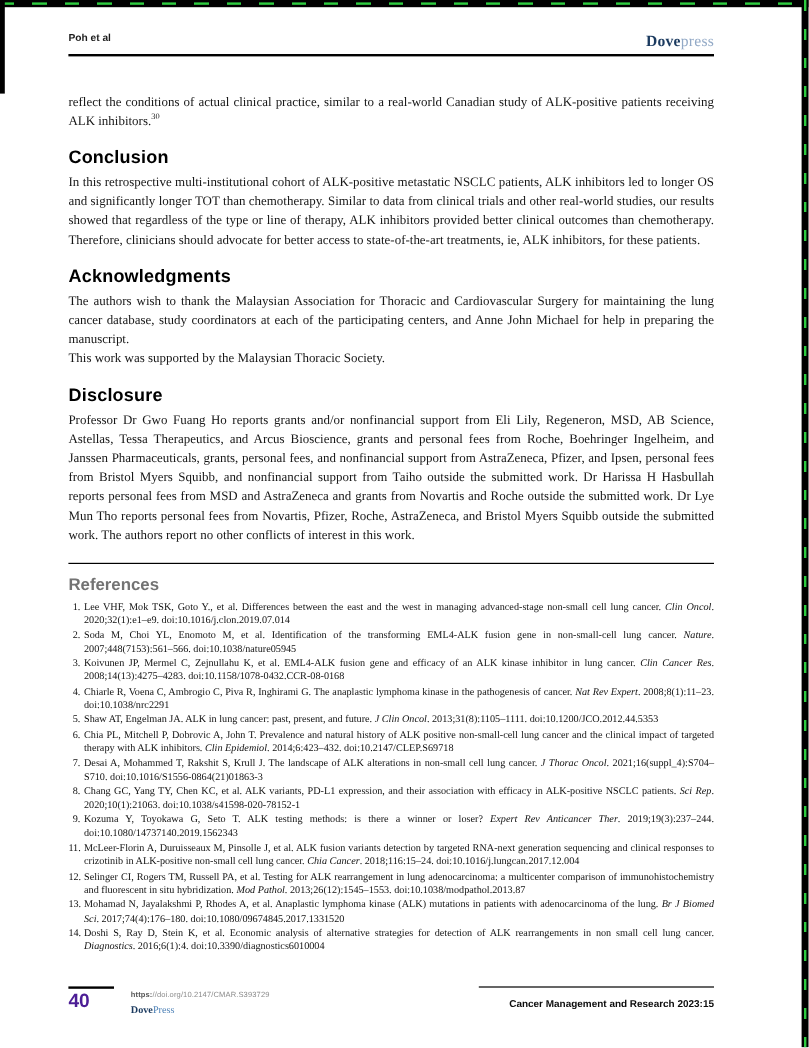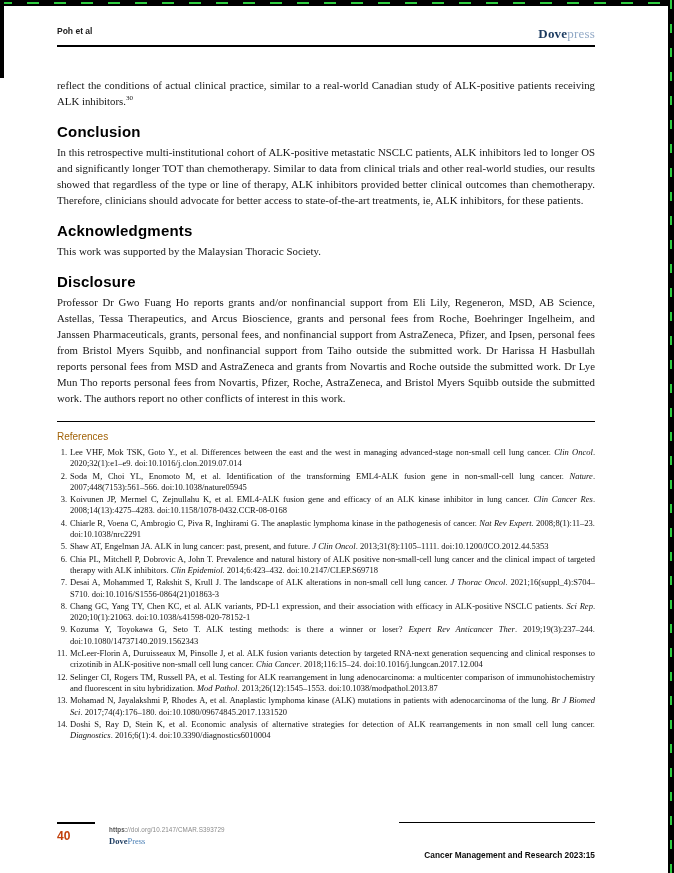--- a/index.html
+++ b/index.html
@@ -77,6 +77,7 @@
     <p class="body">In this retrospective multi-institutional cohort of ALK-positive metastatic NSCLC patients, ALK inhibitors led to longer OS and significantly longer TOT than chemotherapy. Similar to data from clinical trials and other real-world studies, our results showed that regardless of the type or line of therapy, ALK inhibitors provided better clinical outcomes than chemotherapy. Therefore, clinicians should advocate for better access to state-of-the-art treatments, ie, ALK inhibitors, for these patients.</p>
 
     <h2 class="sect">Acknowledgments</h2>
+    <p class="body">The authors wish to thank the Malaysian Association for Thoracic and Cardiovascular Surgery for maintaining the lung cancer database, study coordinators at each of the participating centers, and Anne John Michael for help in preparing the manuscript.</p>
 
     <p class="body">This work was supported by the Malaysian Thoracic Society.</p>
 

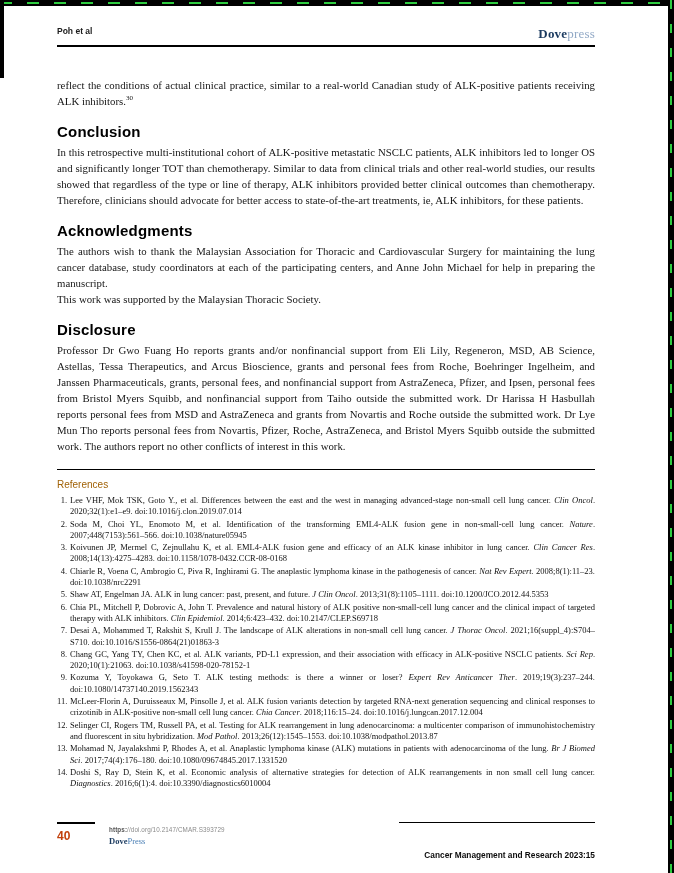--- a/index.html
+++ b/index.html
@@ -35,7 +35,7 @@
     font-size:15px;font-weight:700;color:#000000;letter-spacing:.2px;}
   hr.refs-divider{border:none;border-top:1.2px solid #000;margin:15px 0 0 0;}
   h3.refs-head{margin:9px 0 5px 0;font-family:"Liberation Sans", sans-serif;
-    font-size:10px;font-weight:400;color:#a16207;}
+    font-size:14px;font-weight:700;color:#737373;}
   ol.refs{list-style:none;margin:0;padding:0;}
   ol.refs li{position:relative;padding-left:13px;margin:0 0 1px 0;
     font-size:8.5px;line-height:11.3px;text-align:justify;color:#121212;}

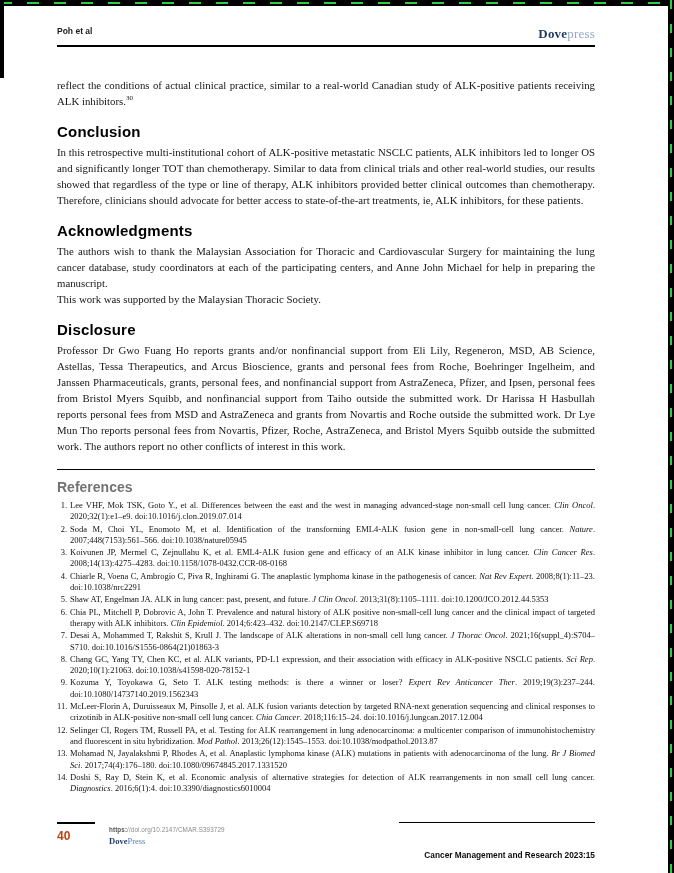--- a/index.html
+++ b/index.html
@@ -44,7 +44,7 @@
   
   .footer{position:absolute;left:57px;top:822px;width:538px;display:flex;align-items:flex-start;}
   .pageno-wrap{border-top:2px solid #000;padding-top:2px;width:38px;}
-  .pageno{font-family:"Liberation Sans", sans-serif;font-weight:700;font-size:12px;color:#c2410c;}
+  .pageno{font-family:"Liberation Sans", sans-serif;font-weight:700;font-size:16px;color:#4c1d95;}
   .doi-block{margin-left:14px;padding-top:4px;}
   a.doi{display:block;font-family:"Liberation Sans", sans-serif;font-size:6.3px;
     color:var(--link-gray);text-decoration:none;letter-spacing:.1px;}

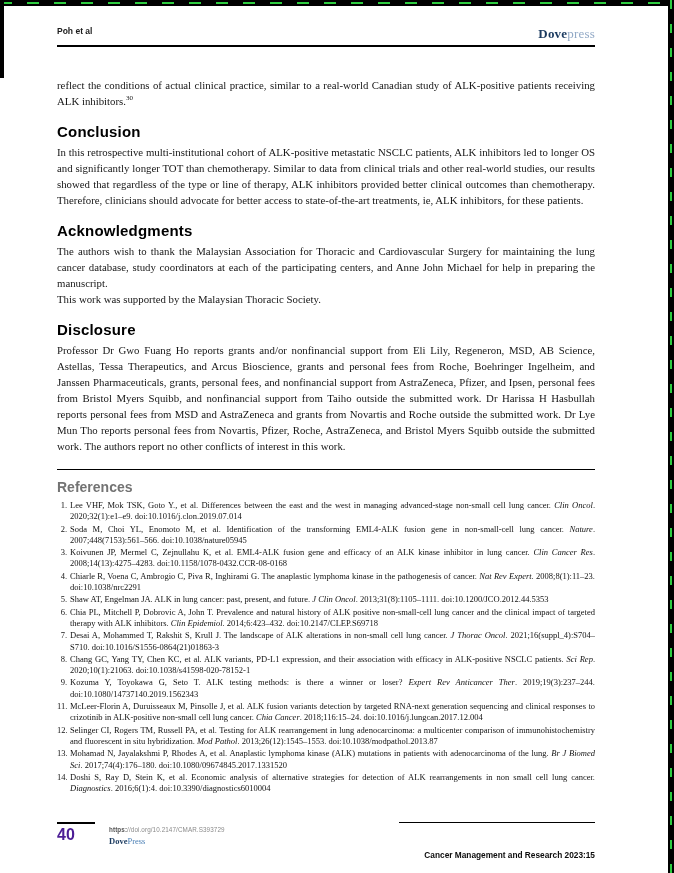--- a/index.html
+++ b/index.html
@@ -53,7 +53,7 @@
   .footer-brand .dove{font-weight:700;color:var(--dove-navy);}
   .footer-brand .press{color:var(--dove-press-blue);}
   .journal-cite-wrap{margin-left:auto;width:196px;border-top:1.5px solid #000;
-    padding-top:21px;text-align:right;}
+    padding-top:3px;text-align:right;}
   .cite{font-family:"Liberation Sans", sans-serif;font-weight:700;font-size:8.3px;color:#0c0c0c;}
 </style>
 </head>

